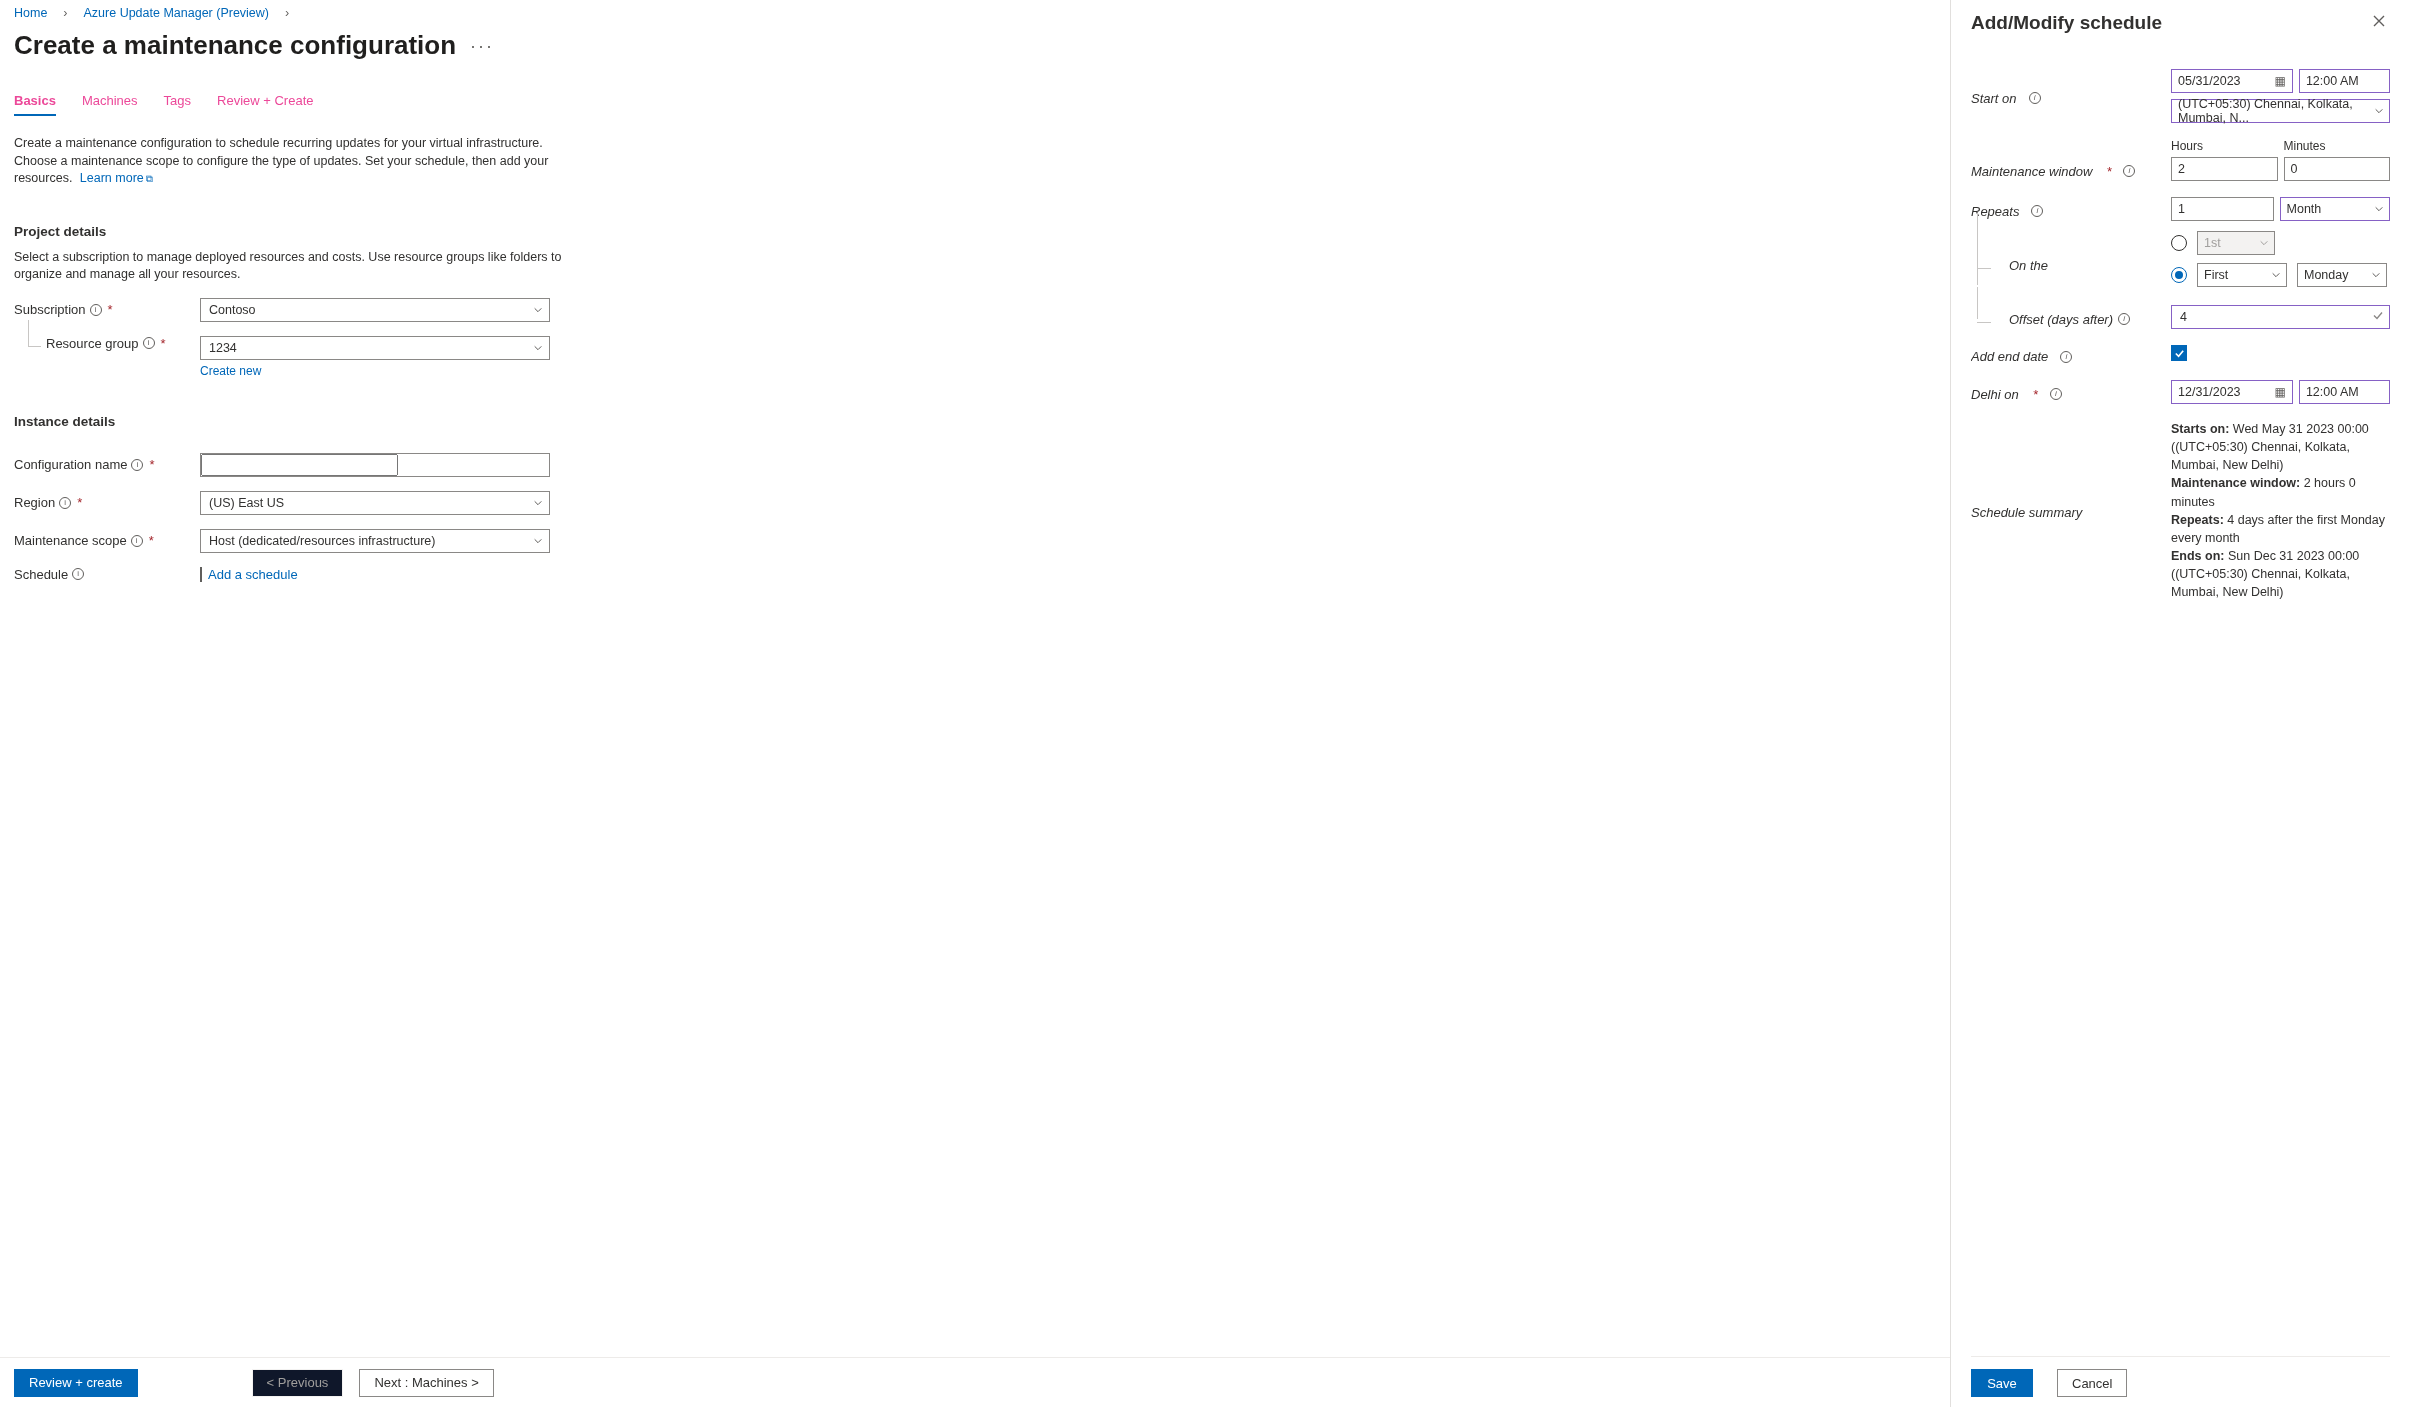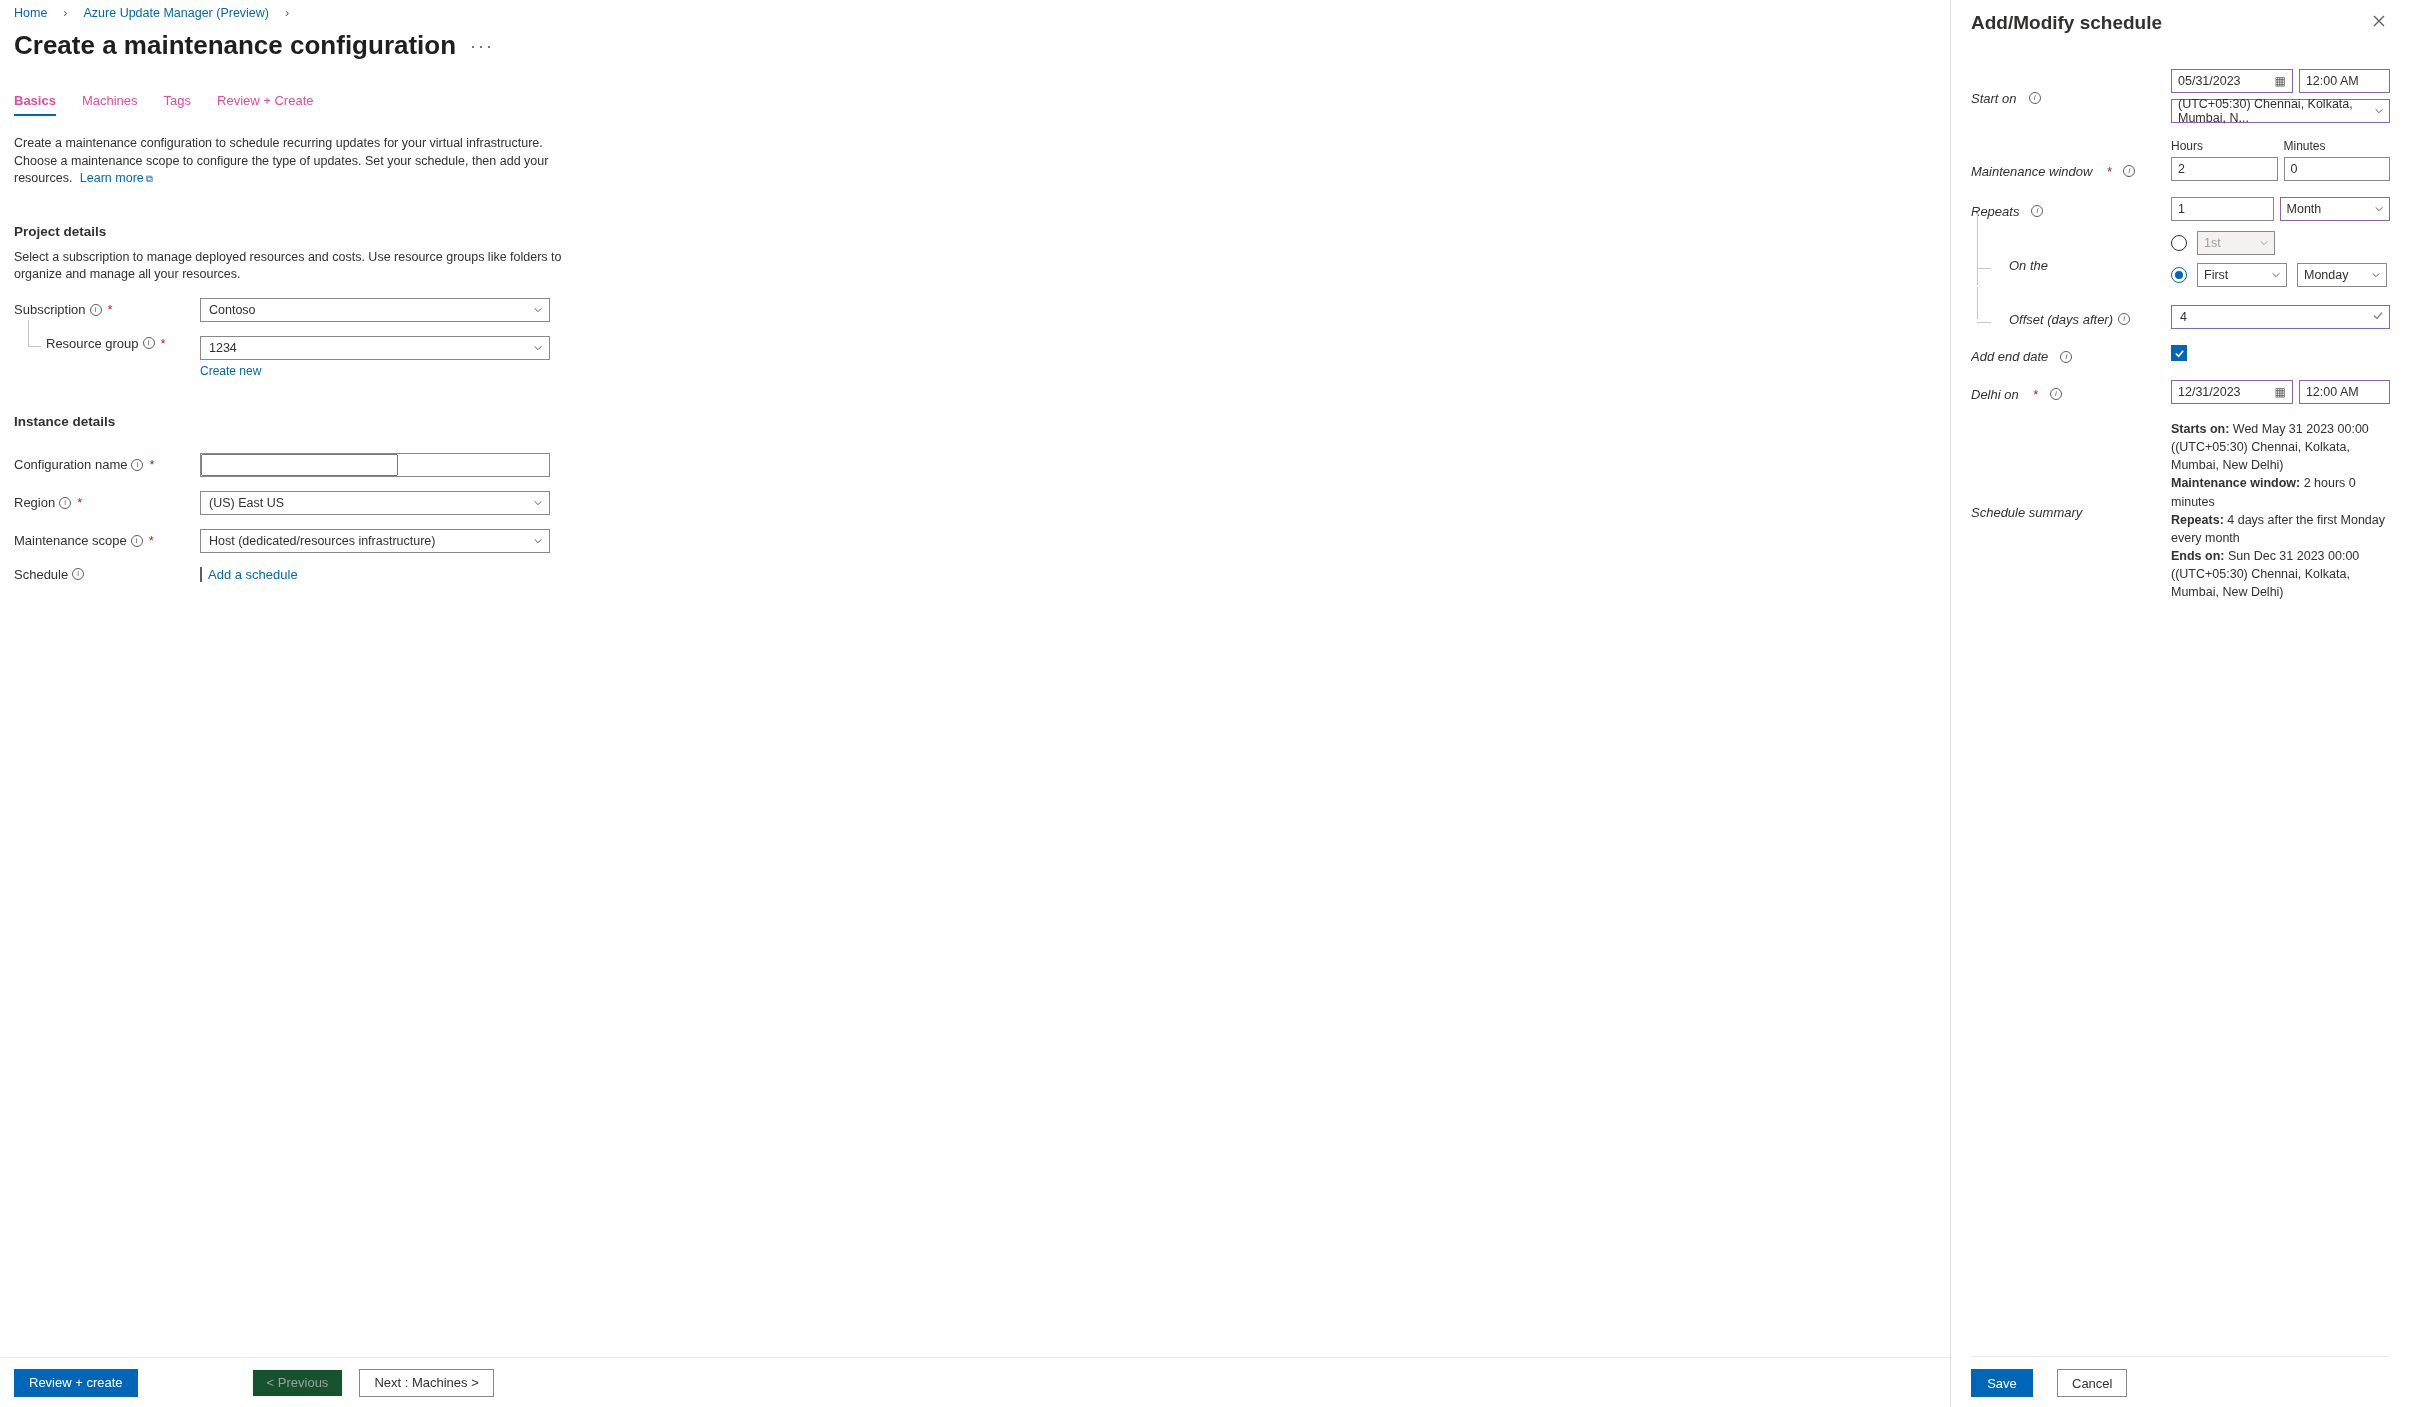--- a/index.html
+++ b/index.html
@@ -71,7 +71,7 @@
   .btn { height: 28px; font-size: 13px; display: inline-flex; align-items: center; justify-content: center; padding: 0 14px; cursor: pointer; border: 1px solid transparent; }
   .btn-primary { background: #0067b8; color: #fff; }
   .btn-outline { background: #fff; border: 1px solid #8a8886; color: #323130; }
-  .btn-disabled { background: #14532d; color: #a19f9d; border: 1px solid #f3f2f1; cursor: default; }
+  .btn-disabled { background: #0f172a; color: #a19f9d; border: 1px solid #f3f2f1; cursor: default; }
   .footer-spacer { width: 82px; }
 
   

